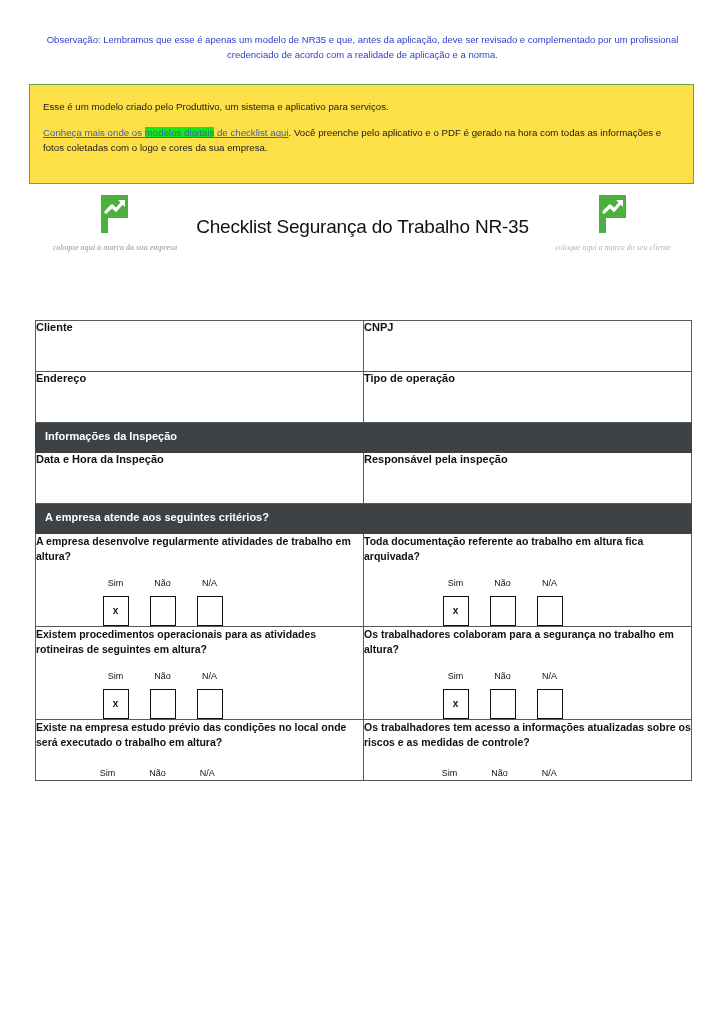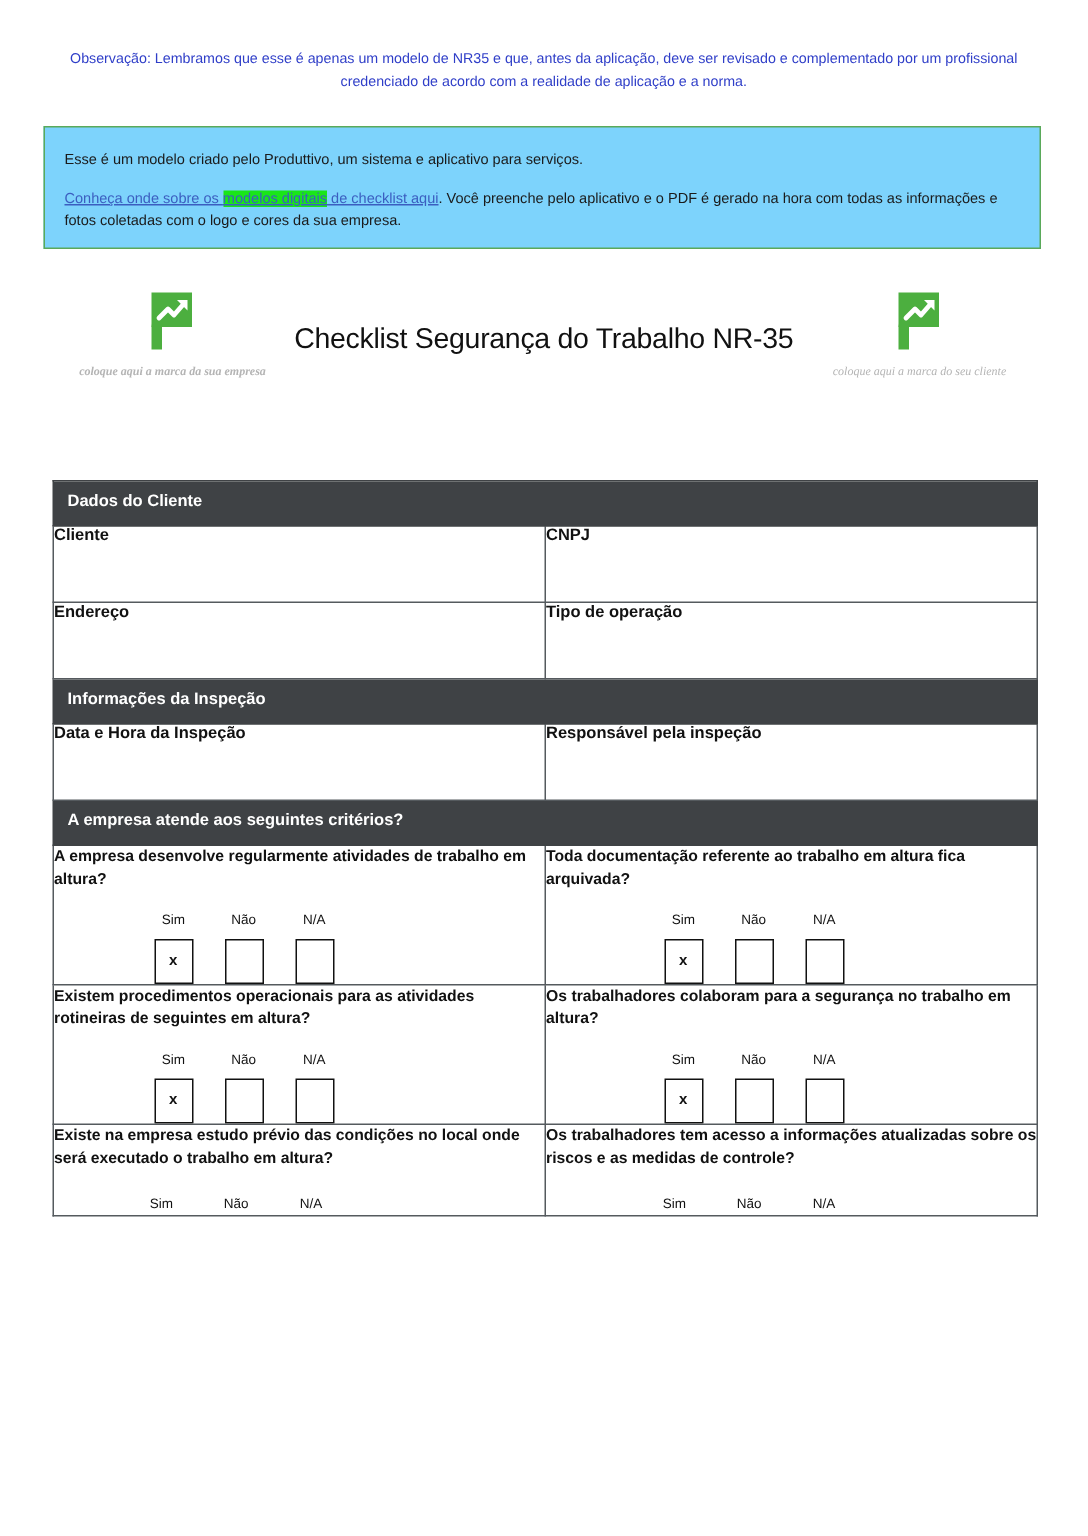--- a/index.html
+++ b/index.html
@@ -35,10 +35,10 @@
     left: 29px;
     top: 84px;
     width: 665px;
-    height: 82px;
+    height: 100px;
     border: 1px solid #5aa95a;
     box-sizing: border-box;
-    background: #7dd3fc;
+    background: #fde047;
   }
   .promo-line1 {
     position: absolute;

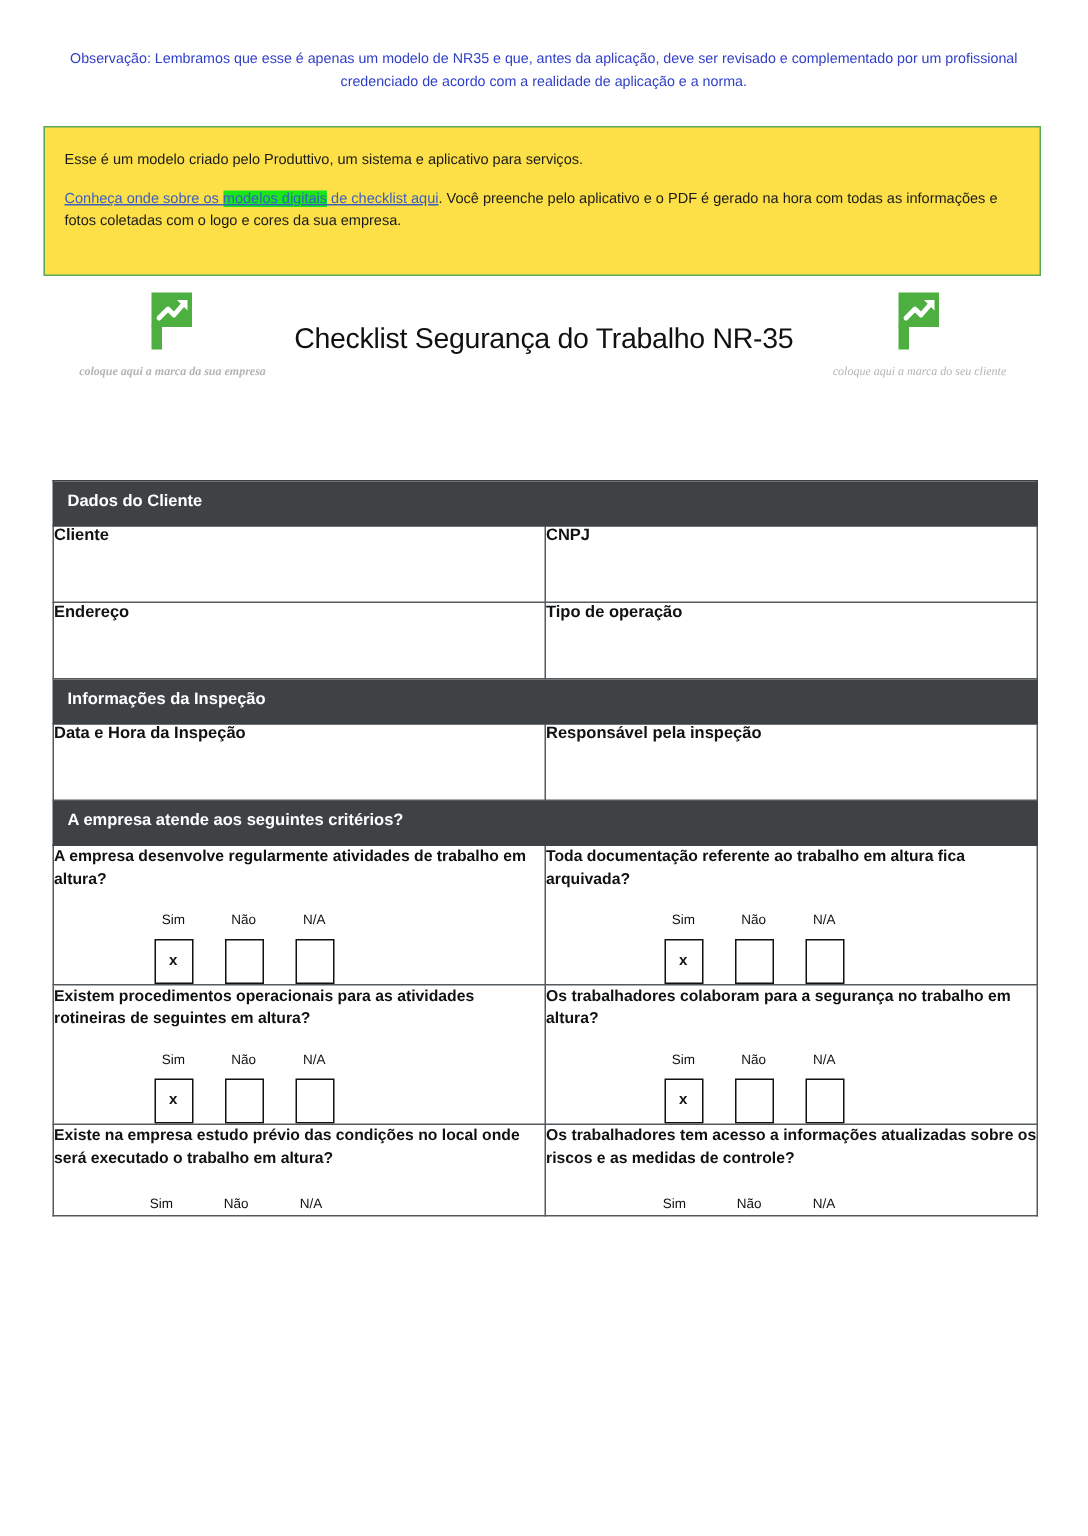--- a/index.html
+++ b/index.html
@@ -208,7 +208,7 @@
 
 <div class="promo-box">
   <div class="promo-line1">Esse é um modelo criado pelo Produttivo, um sistema e aplicativo para serviços.</div>
-  <div class="promo-line2"><a class="lnk" href="#">Conheça onde sobre os </a><a class="hl" href="#">modelos digitais</a><a class="lnk" href="#"> de checklist aqui</a><span>. Você preenche pelo aplicativo e o PDF é gerado na hora com todas as informações e fotos coletadas com o logo e cores da sua empresa.</span></div>
+  <div class="promo-line2"><a class="lnk" href="#">Conheça mais onde os </a><a class="hl" href="#">modelos digitais</a><a class="lnk" href="#"> de checklist aqui</a><span>. Você preenche pelo aplicativo e o PDF é gerado na hora com todas as informações e fotos coletadas com o logo e cores da sua empresa.</span></div>
 </div>
 
 <div class="header-band">

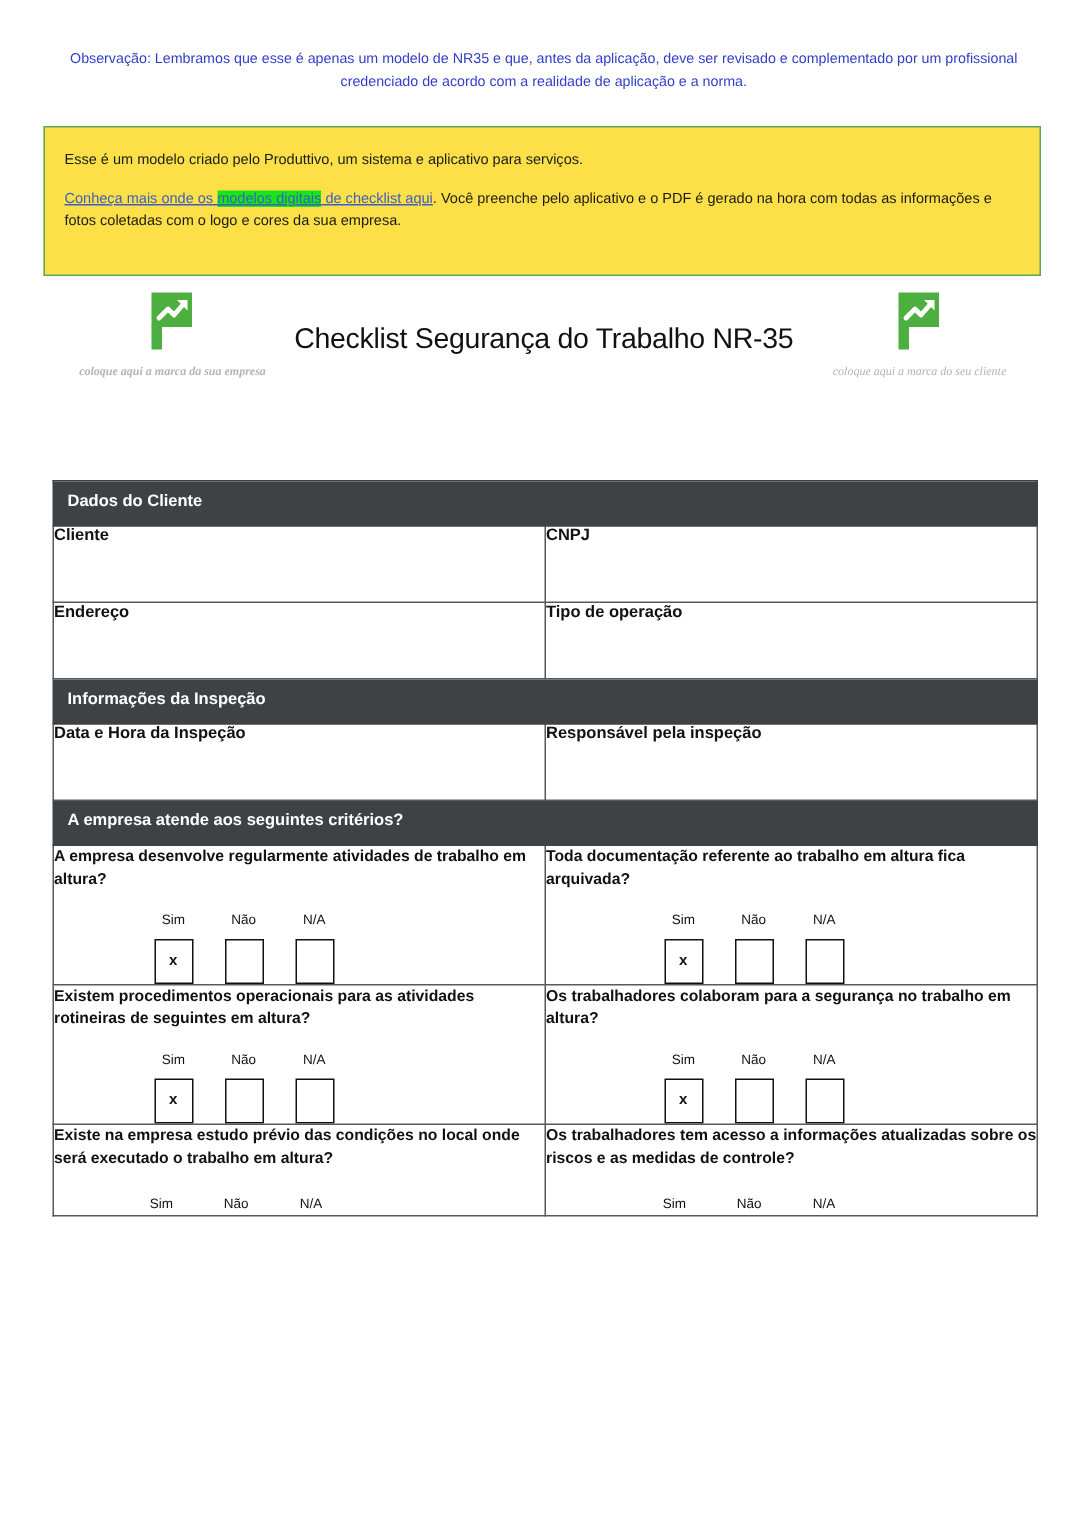--- a/index.html
+++ b/index.html
@@ -243,9 +243,6 @@
     </colgroup>
 
   <tbody>
-      <tr class="sec-head">
-    <td colspan="2">Dados do Cliente</td>
-  </tr>
   <tr>
     <td class="field-cell">Cliente</td>
     <td class="field-cell">CNPJ</td>

